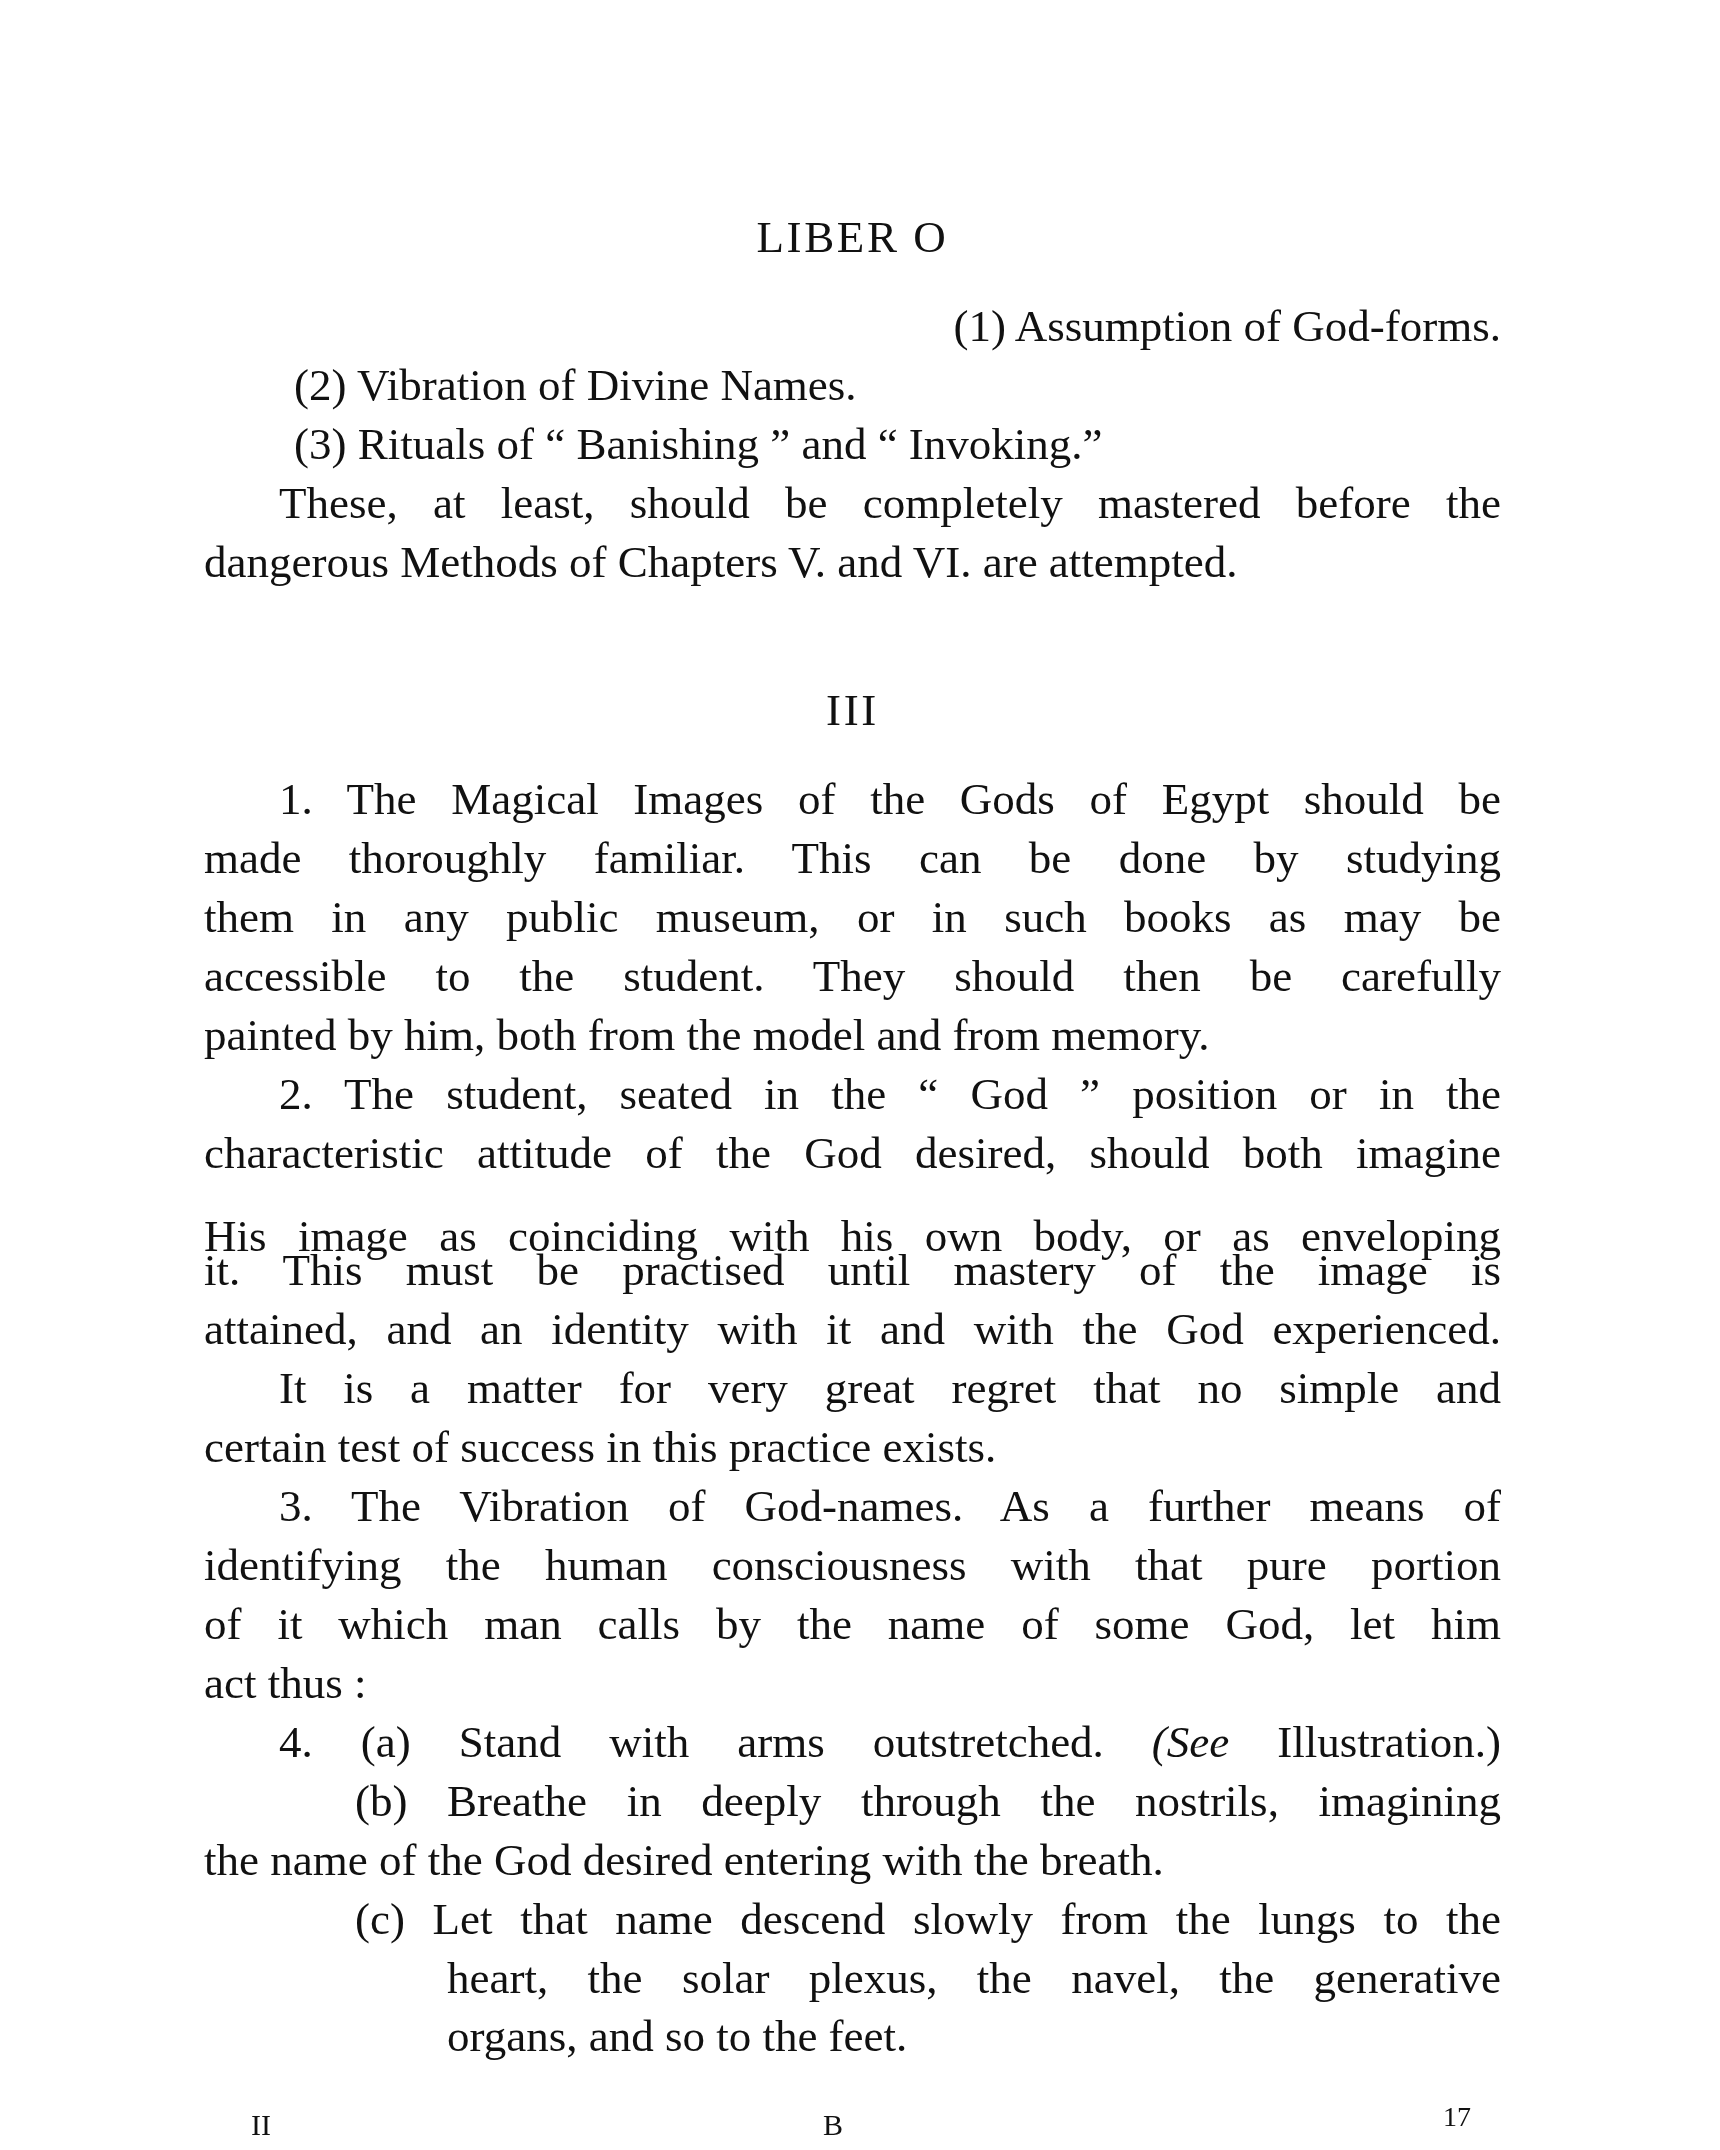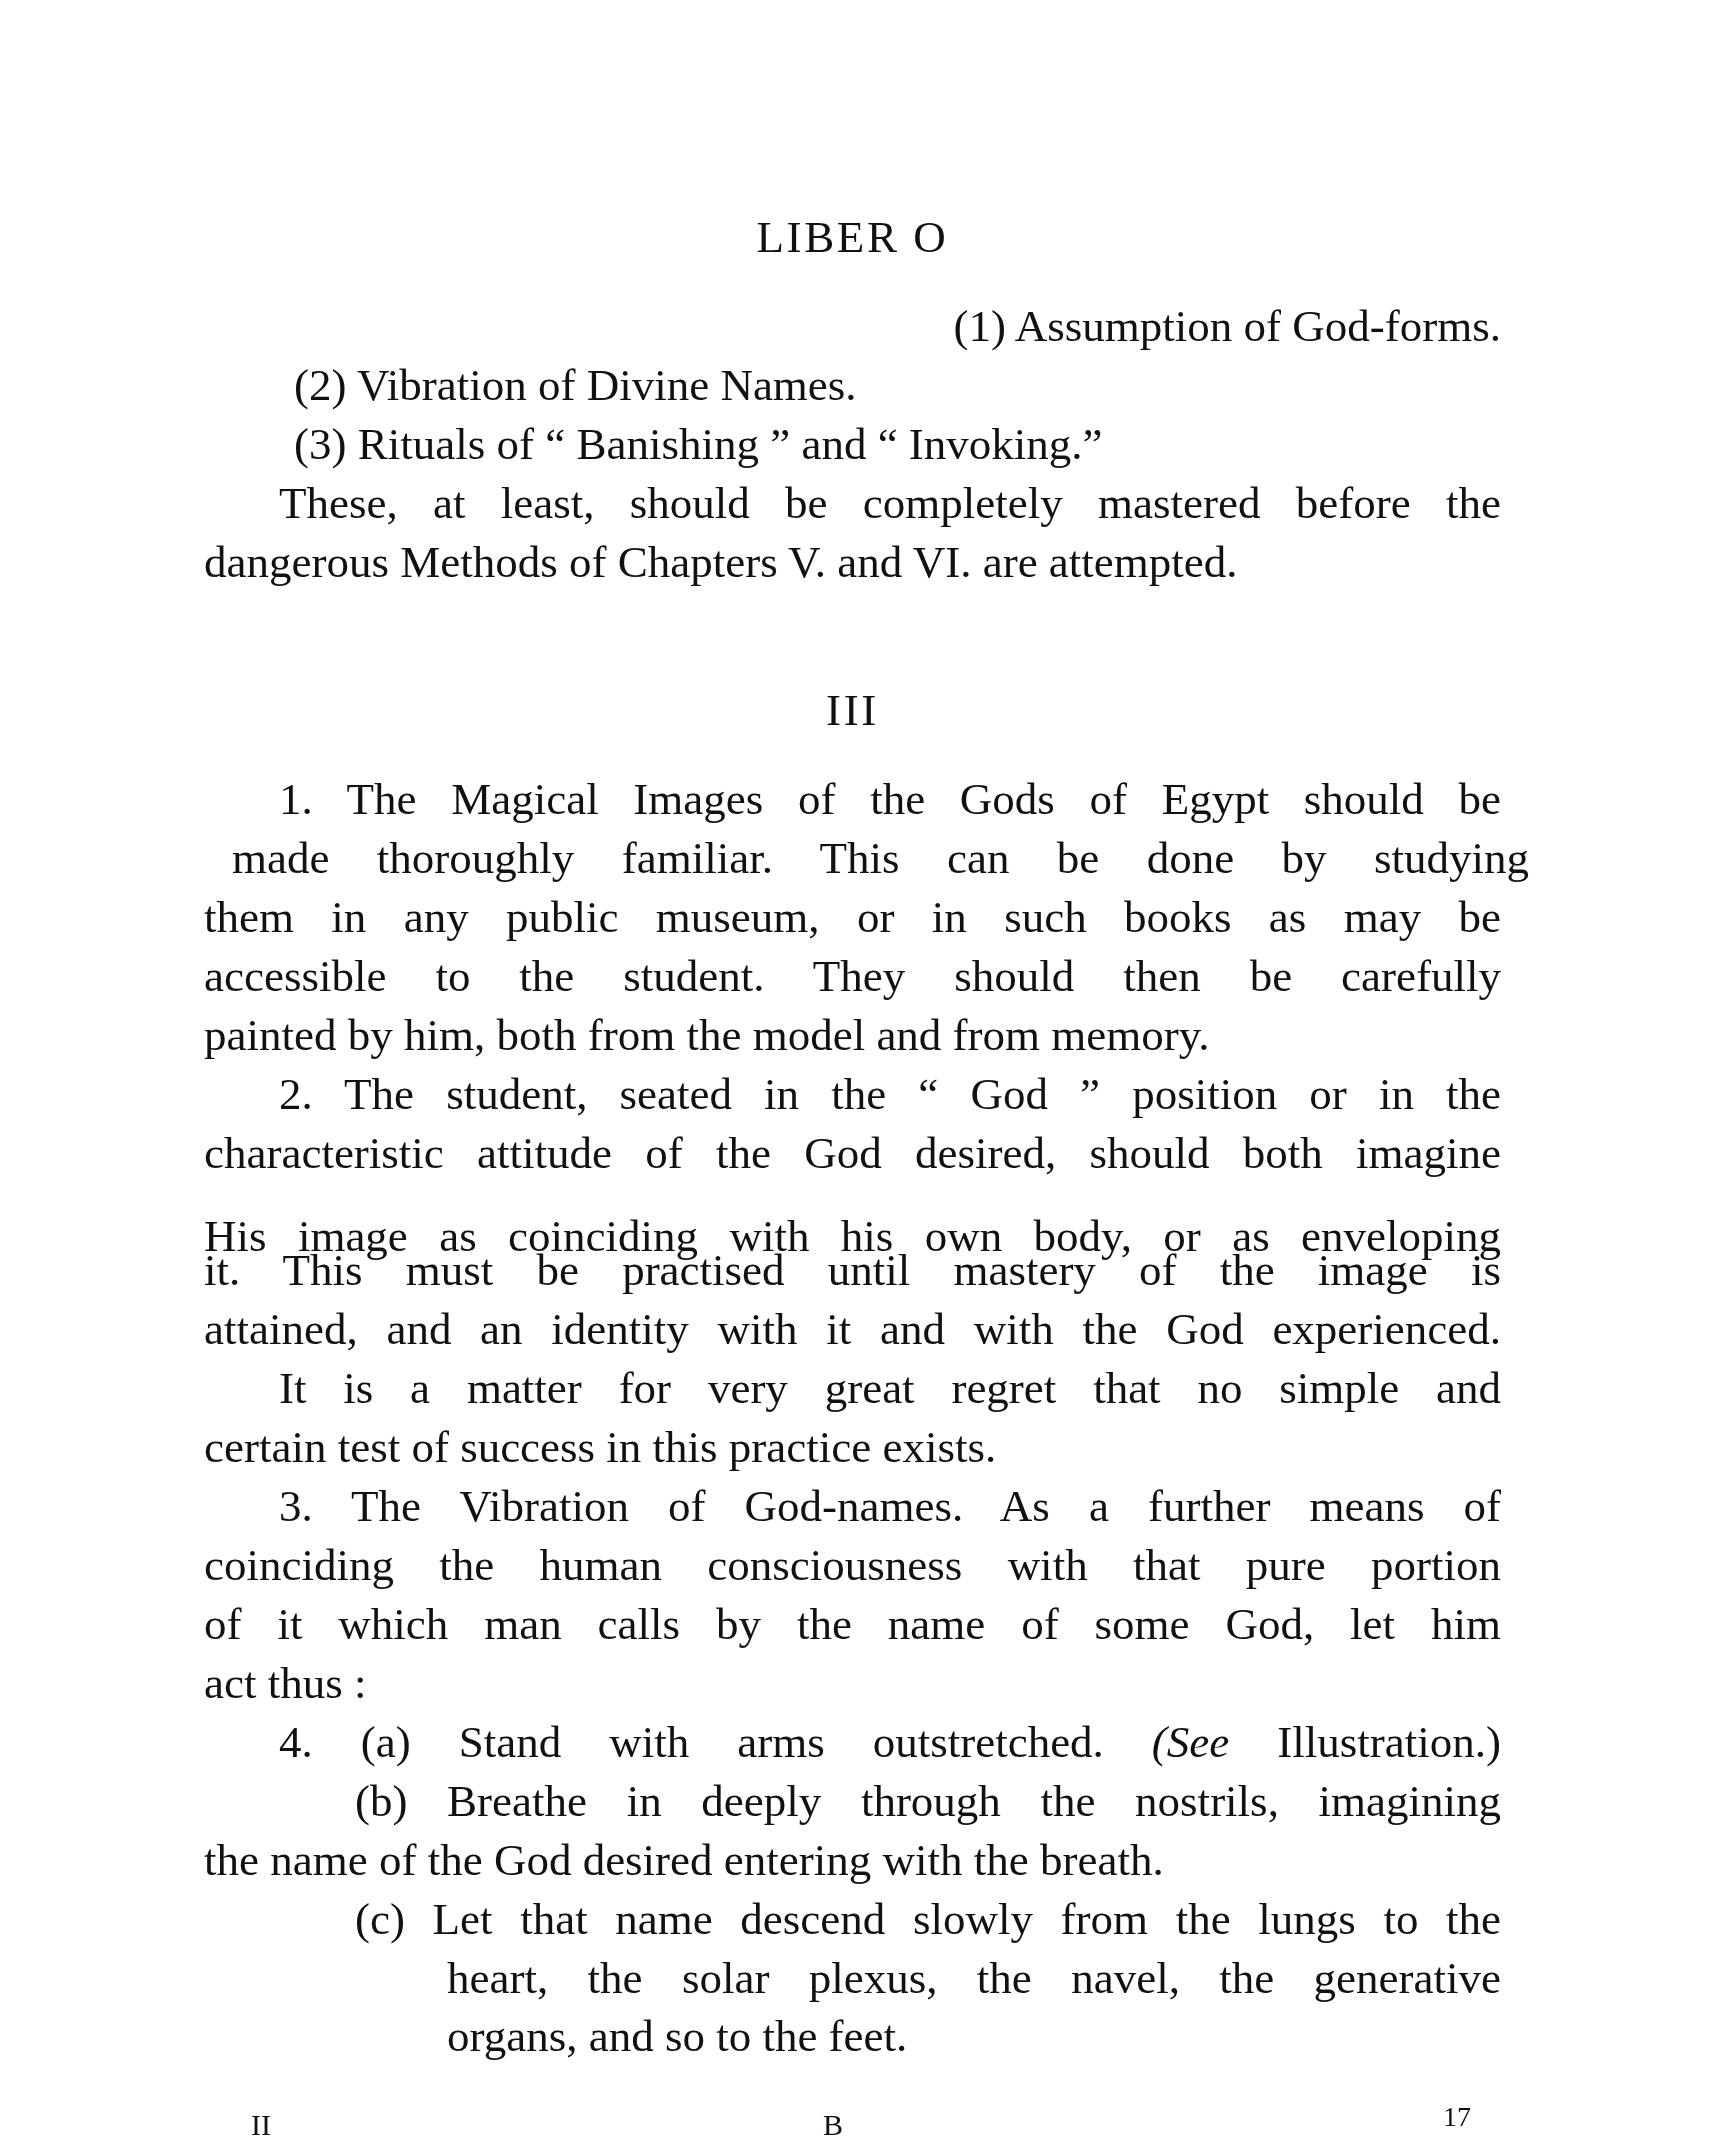--- a/index.html
+++ b/index.html
@@ -32,7 +32,7 @@
   <div class="title" style="top:684px;">III</div>
 
   <div class="line just ind1" style="top:770px;">1. The Magical Images of the Gods of Egypt should be</div>
-  <div class="line just" style="top:829px;margin-left:28px;">made thoroughly familiar.  This can be done by studying</div>
+  <div class="line just" style="top:829px;">made thoroughly familiar.  This can be done by studying</div>
   <div class="line just" style="top:888px;">them in any public museum, or in such books as may be</div>
   <div class="line just" style="top:947px;">accessible to the student.  They should then be carefully</div>
   <div class="line" style="top:1006px;">painted by him, both from the model and from memory.</div>

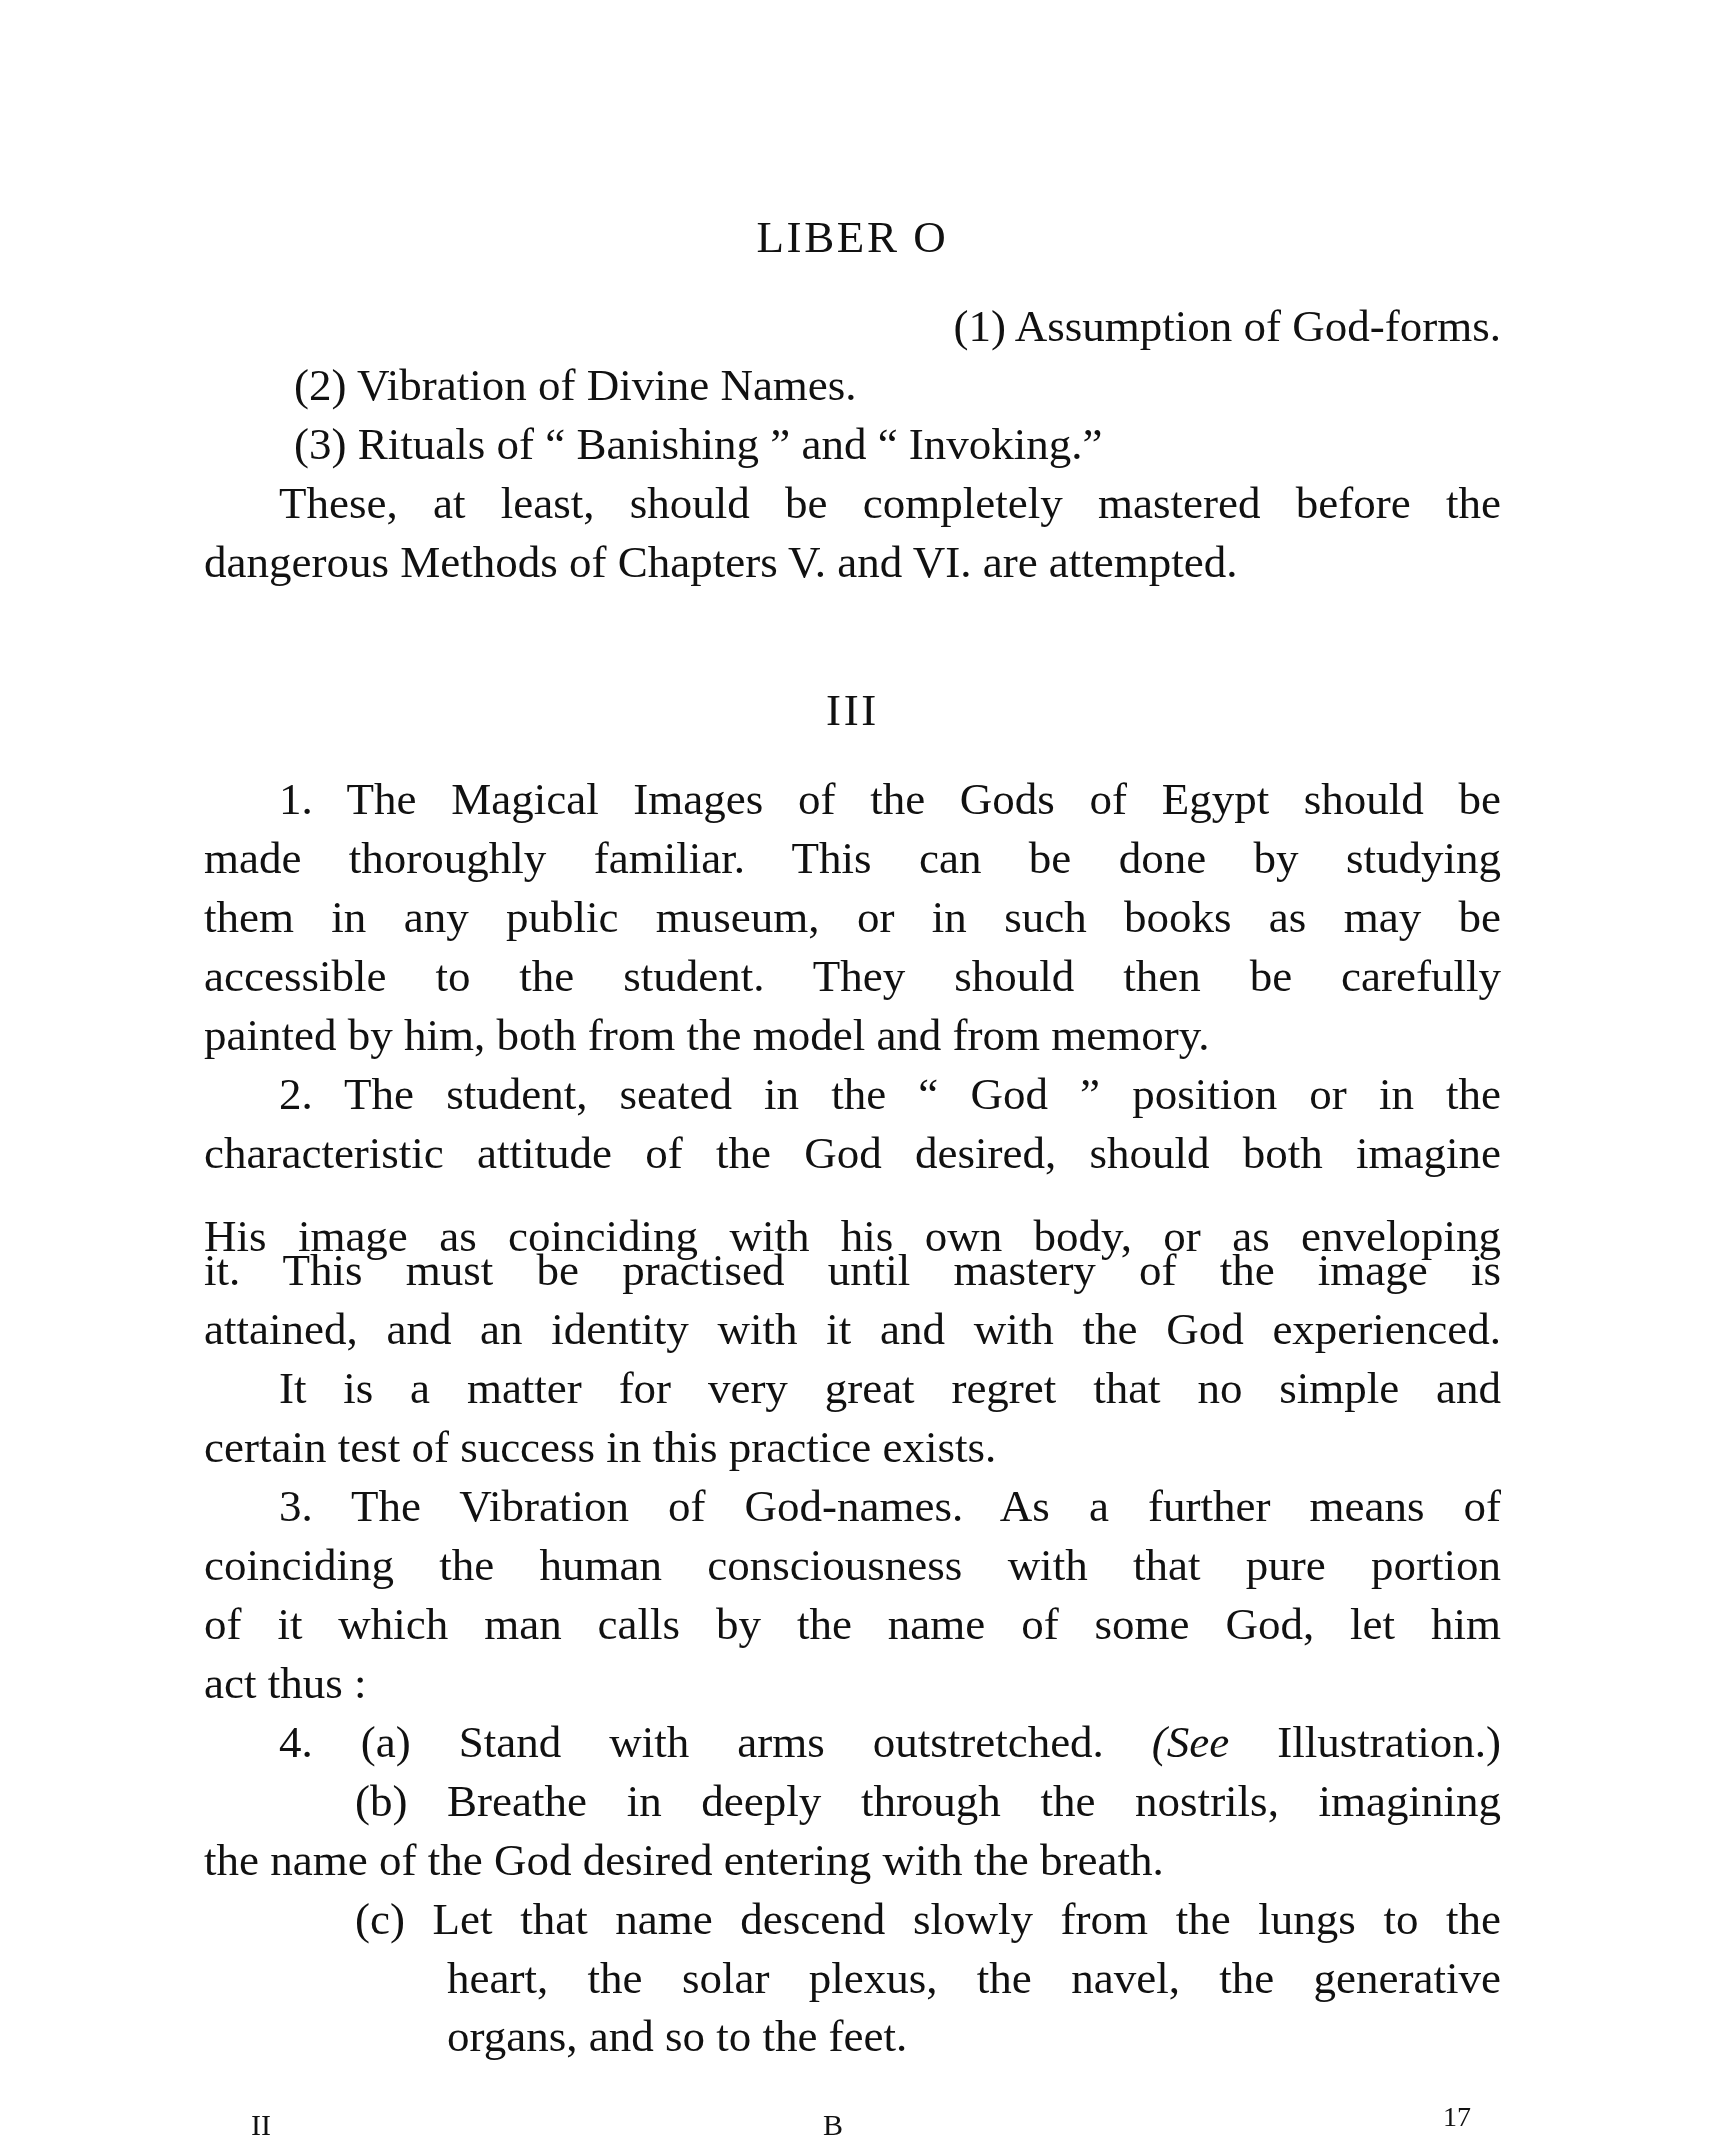--- a/index.html
+++ b/index.html
@@ -47,7 +47,7 @@
   <div class="line" style="top:1418px;">certain test of success in this practice exists.</div>
 
   <div class="line just ind1" style="top:1477px;">3. The Vibration of God-names.  As a further means of</div>
-  <div class="line just" style="top:1536px;">coinciding the human consciousness with that pure portion</div>
+  <div class="line just" style="top:1536px;">identifying the human consciousness with that pure portion</div>
   <div class="line just" style="top:1595px;">of it which man calls by the name of some God, let him</div>
   <div class="line" style="top:1654px;">act thus :</div>
 

